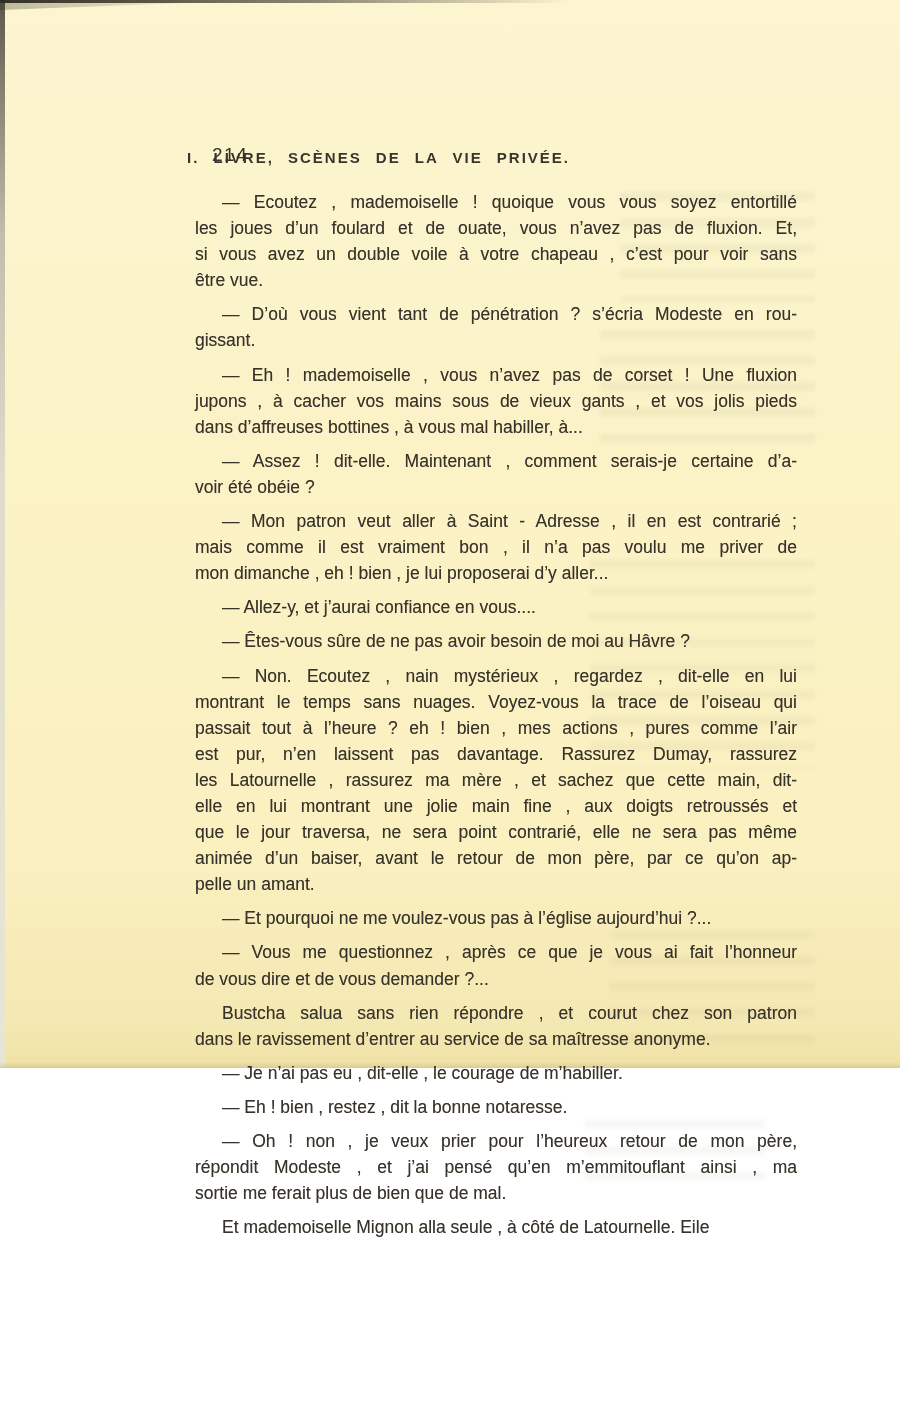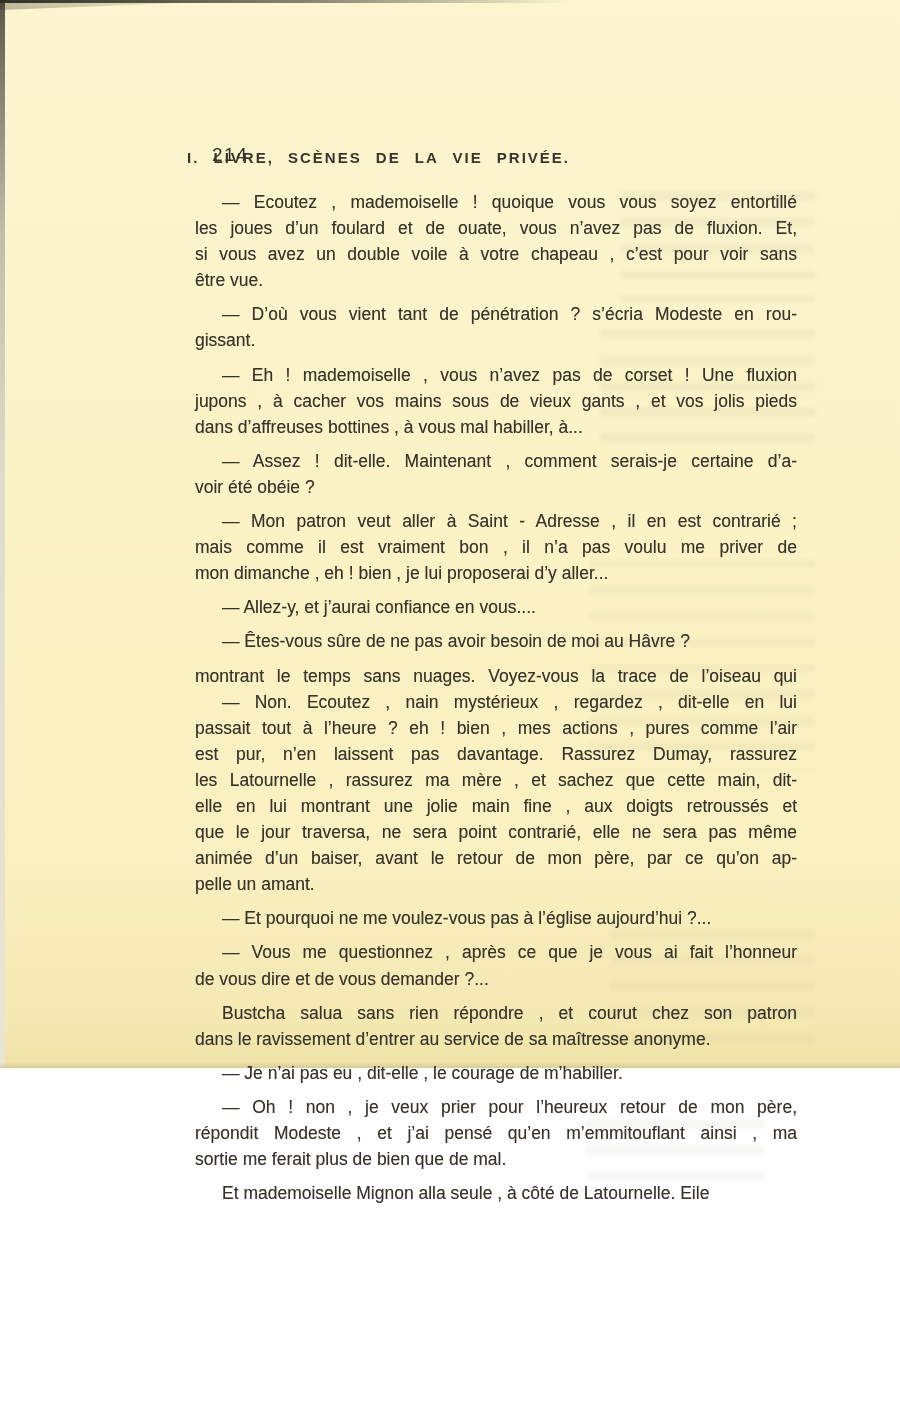--- a/index.html
+++ b/index.html
@@ -142,8 +142,8 @@
         <div class="line first last">— Êtes-vous sûre de ne pas avoir besoin de moi au Hâvre ?</div>
       </div>
       <div class="para">
+        <div class="line first">— Non. Ecoutez , nain mystérieux , regardez , dit-elle en lui</div>
         <div class="line">montrant le temps sans nuages. Voyez-vous la trace de l’oiseau qui</div>
-        <div class="line first">— Non. Ecoutez , nain mystérieux , regardez , dit-elle en lui</div>
         <div class="line">passait tout à l’heure ? eh ! bien , mes actions , pures comme l’air</div>
         <div class="line">est pur, n’en laissent pas davantage. Rassurez Dumay, rassurez</div>
         <div class="line">les Latournelle , rassurez ma mère , et sachez que cette main, dit-</div>

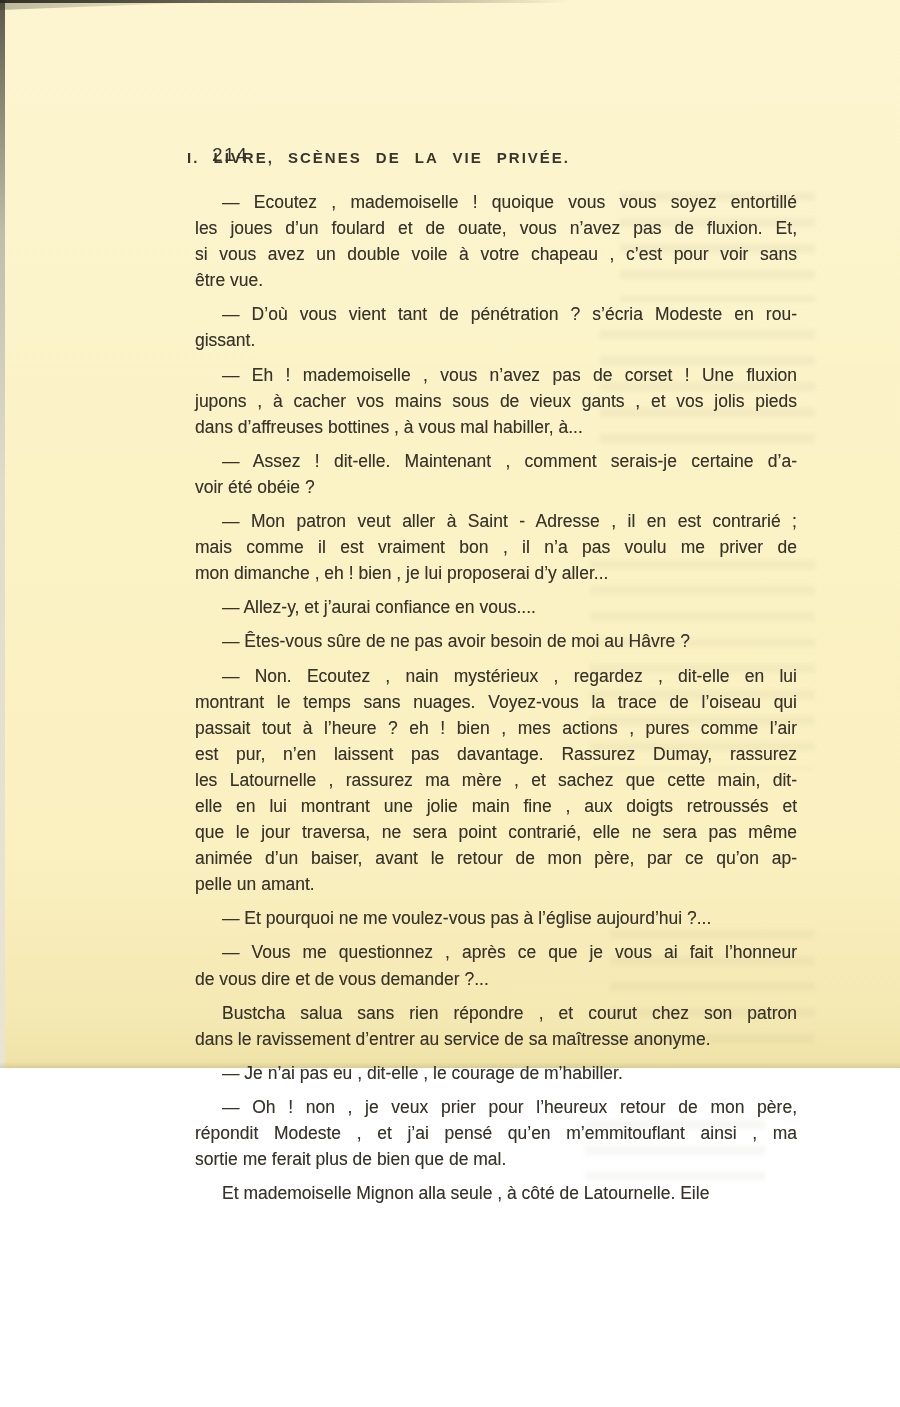--- a/index.html
+++ b/index.html
@@ -167,6 +167,9 @@
         <div class="line first last">— Je n’ai pas eu , dit-elle , le courage de m’habiller.</div>
       </div>
       <div class="para">
+        <div class="line first last">— Eh ! bien , restez , dit la bonne notaresse.</div>
+      </div>
+      <div class="para">
         <div class="line first">— Oh ! non , je veux prier pour l’heureux retour de mon père,</div>
         <div class="line">répondit Modeste , et j’ai pensé qu’en m’emmitouflant ainsi , ma</div>
         <div class="line last">sortie me ferait plus de bien que de mal.</div>

